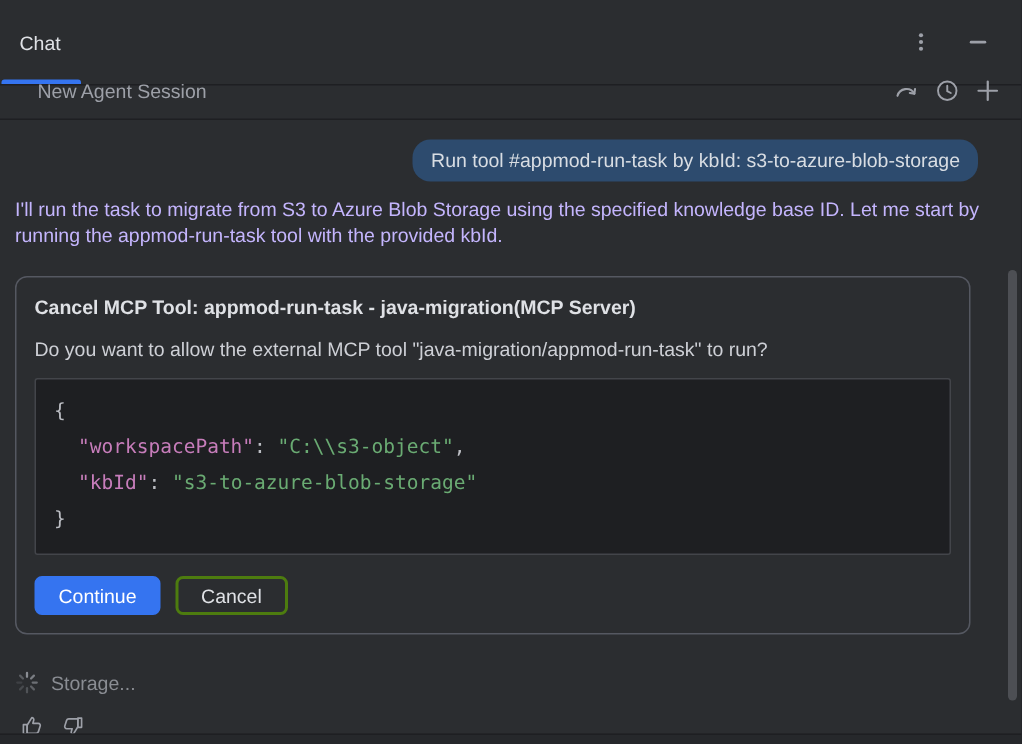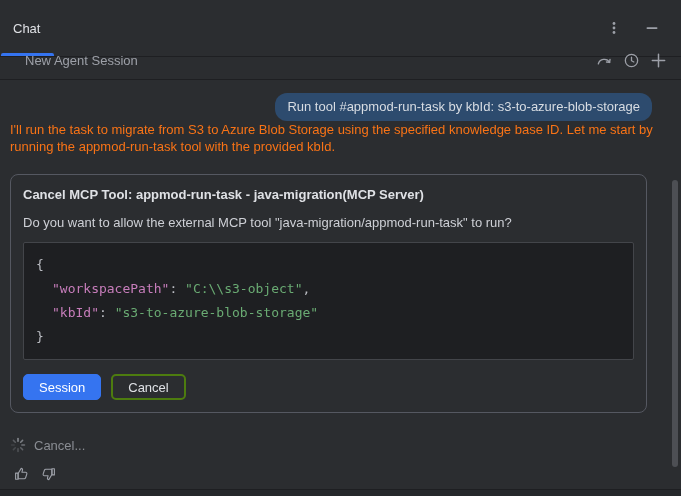--- a/index.html
+++ b/index.html
@@ -43,7 +43,7 @@
     padding:6px 12px 7px 12px; border-radius:12px; line-height:15px;
   }
   .assistant-text {
-    font-size:13px; line-height:17px; color:#f97316;
+    margin-top:10px; font-size:13px; line-height:17px; color:#c4b5fd;
   }
   .confirm-dialog {
     margin:19px 24px 0 0;

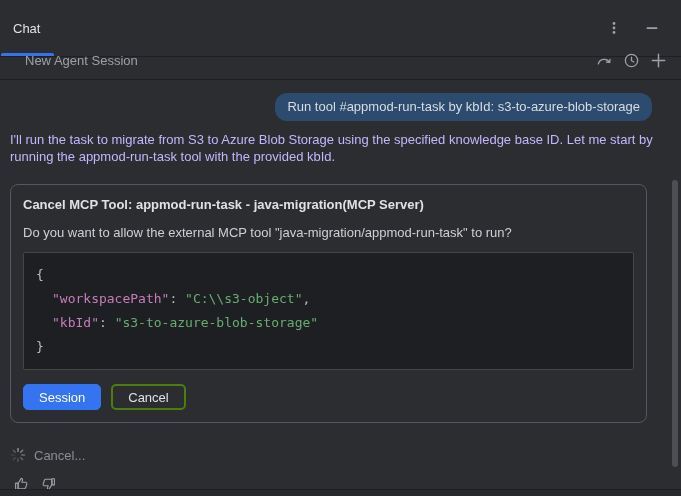--- a/index.html
+++ b/index.html
@@ -154,7 +154,7 @@
       </div>
 
       <div class="dialog-buttons">
-        <button class="btn btn-primary">Session</button>
+        <button class="btn btn-primary">Continue</button>
         <button class="btn btn-secondary">Cancel</button>
       </div>
     </div>

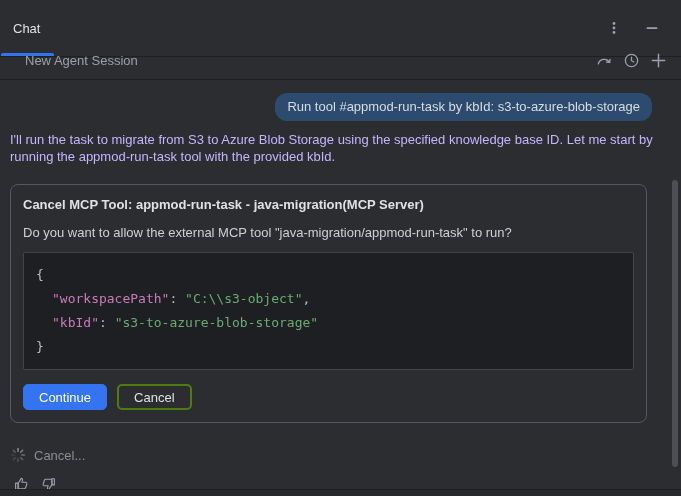--- a/index.html
+++ b/index.html
@@ -172,7 +172,7 @@
           <line x1="3.4" y1="3.4" x2="5.3" y2="5.3" opacity="0.5"></line>
         </g>
       </svg>
-      <span>Cancel...</span>
+      <span>Storage...</span>
     </div>
 
     <div class="feedback-row">

